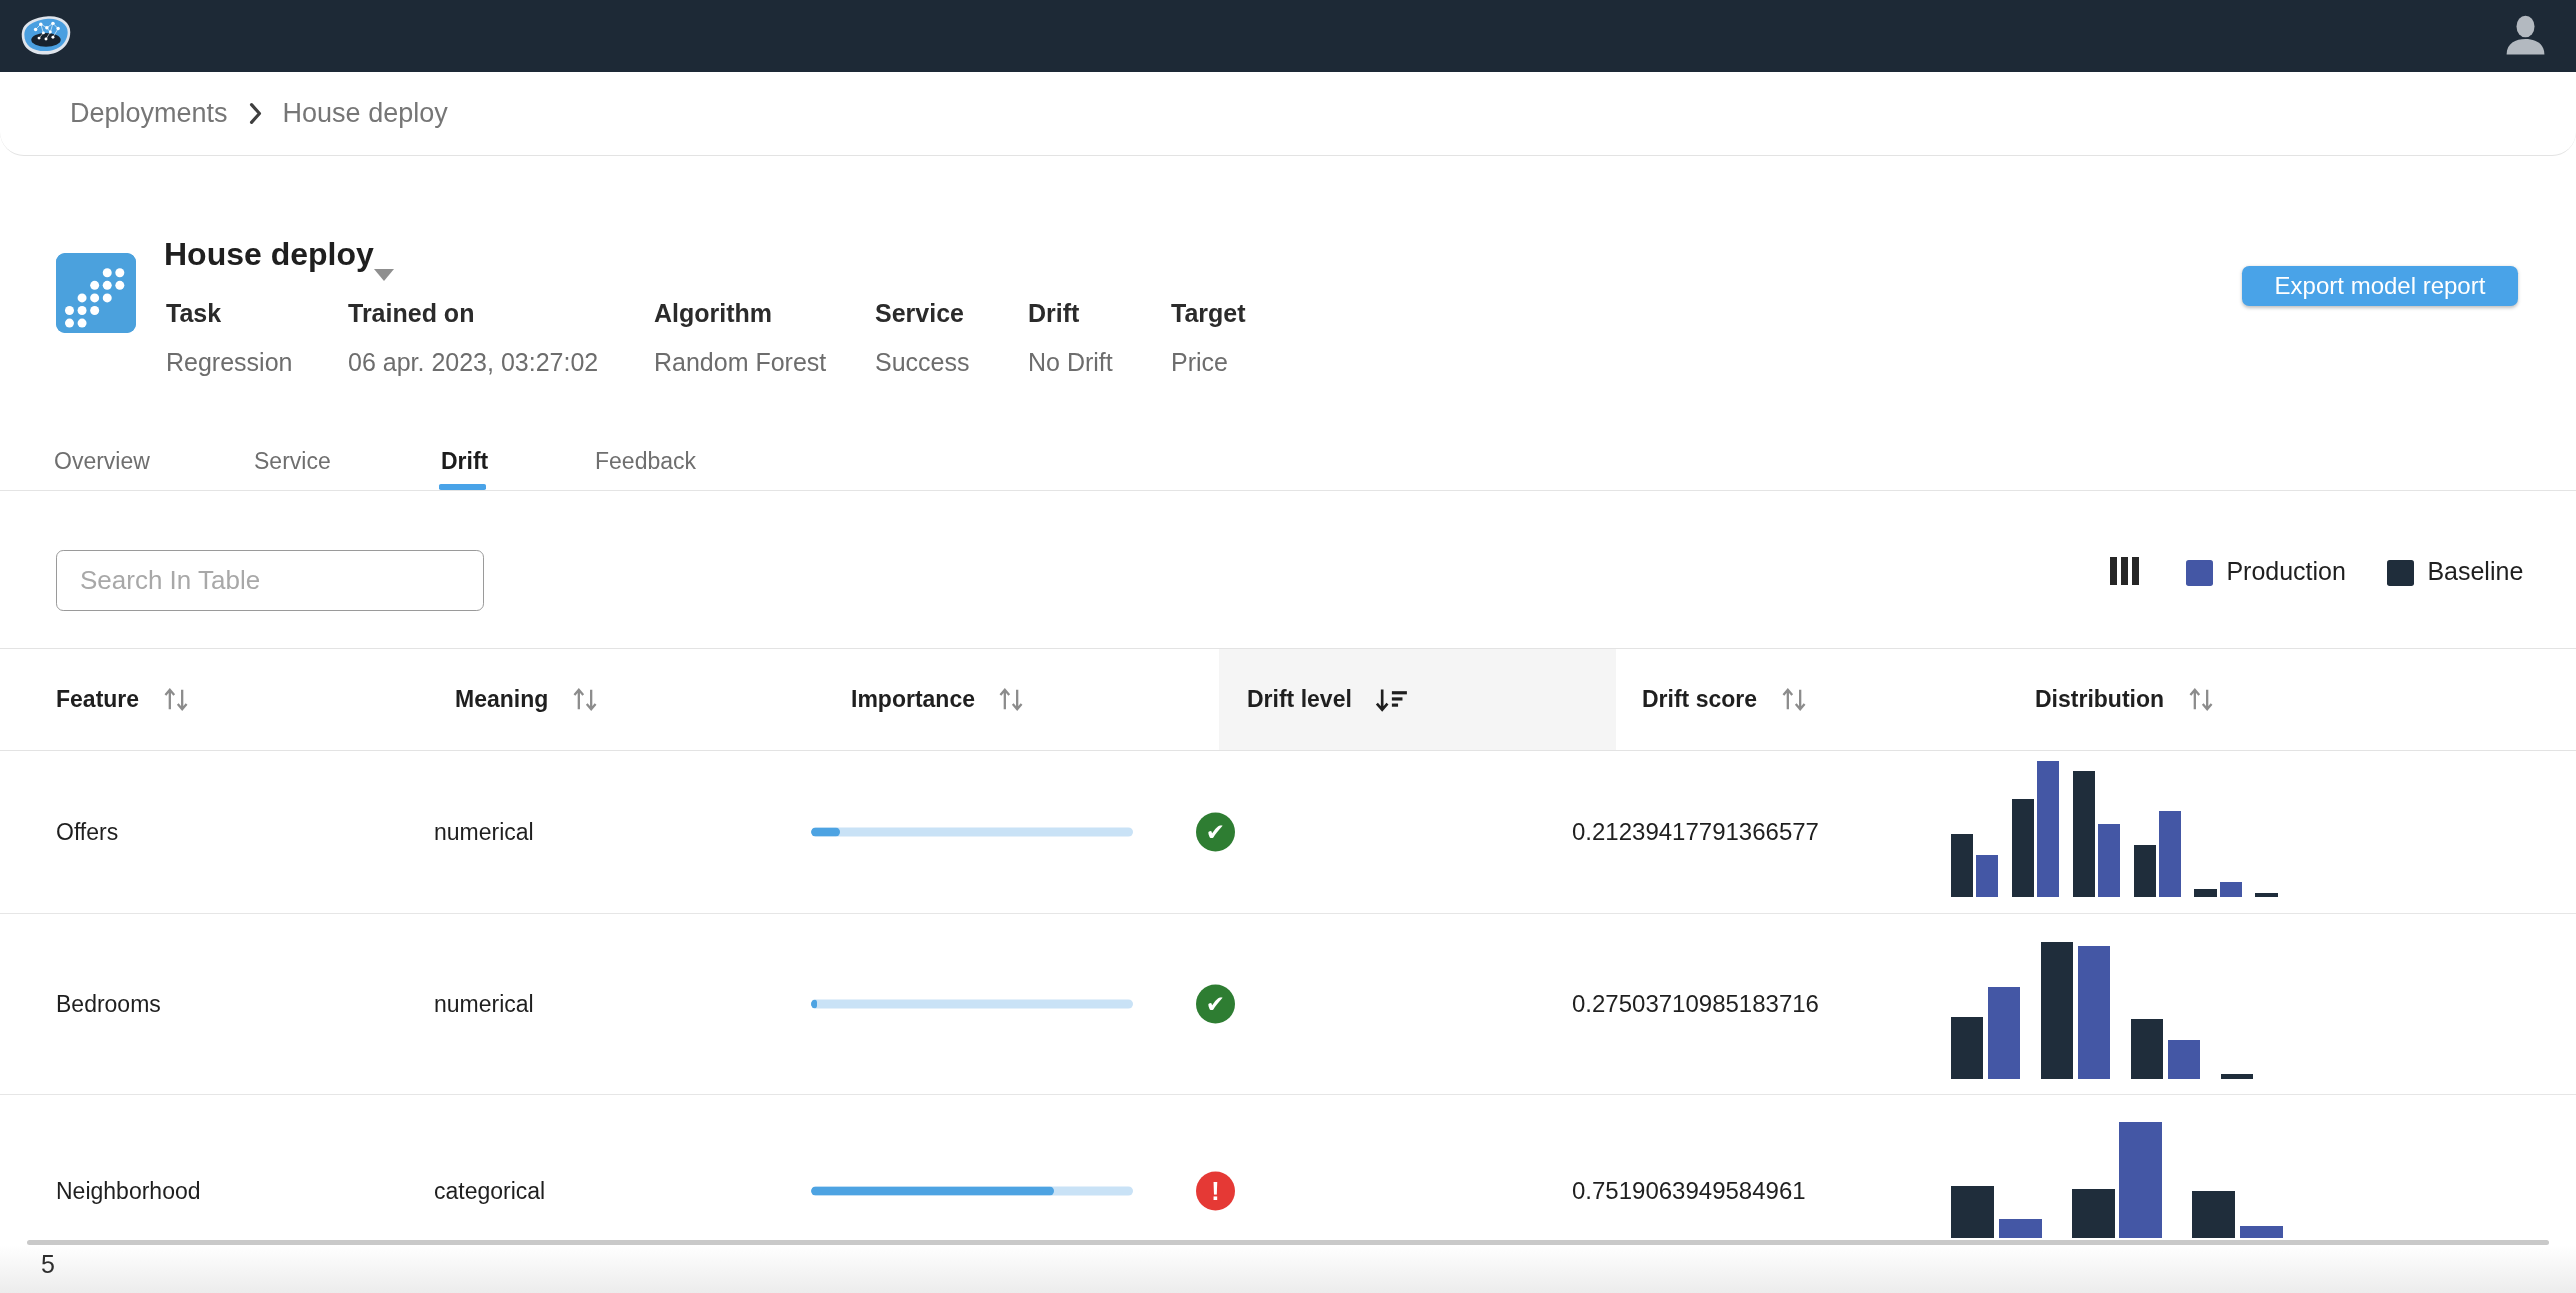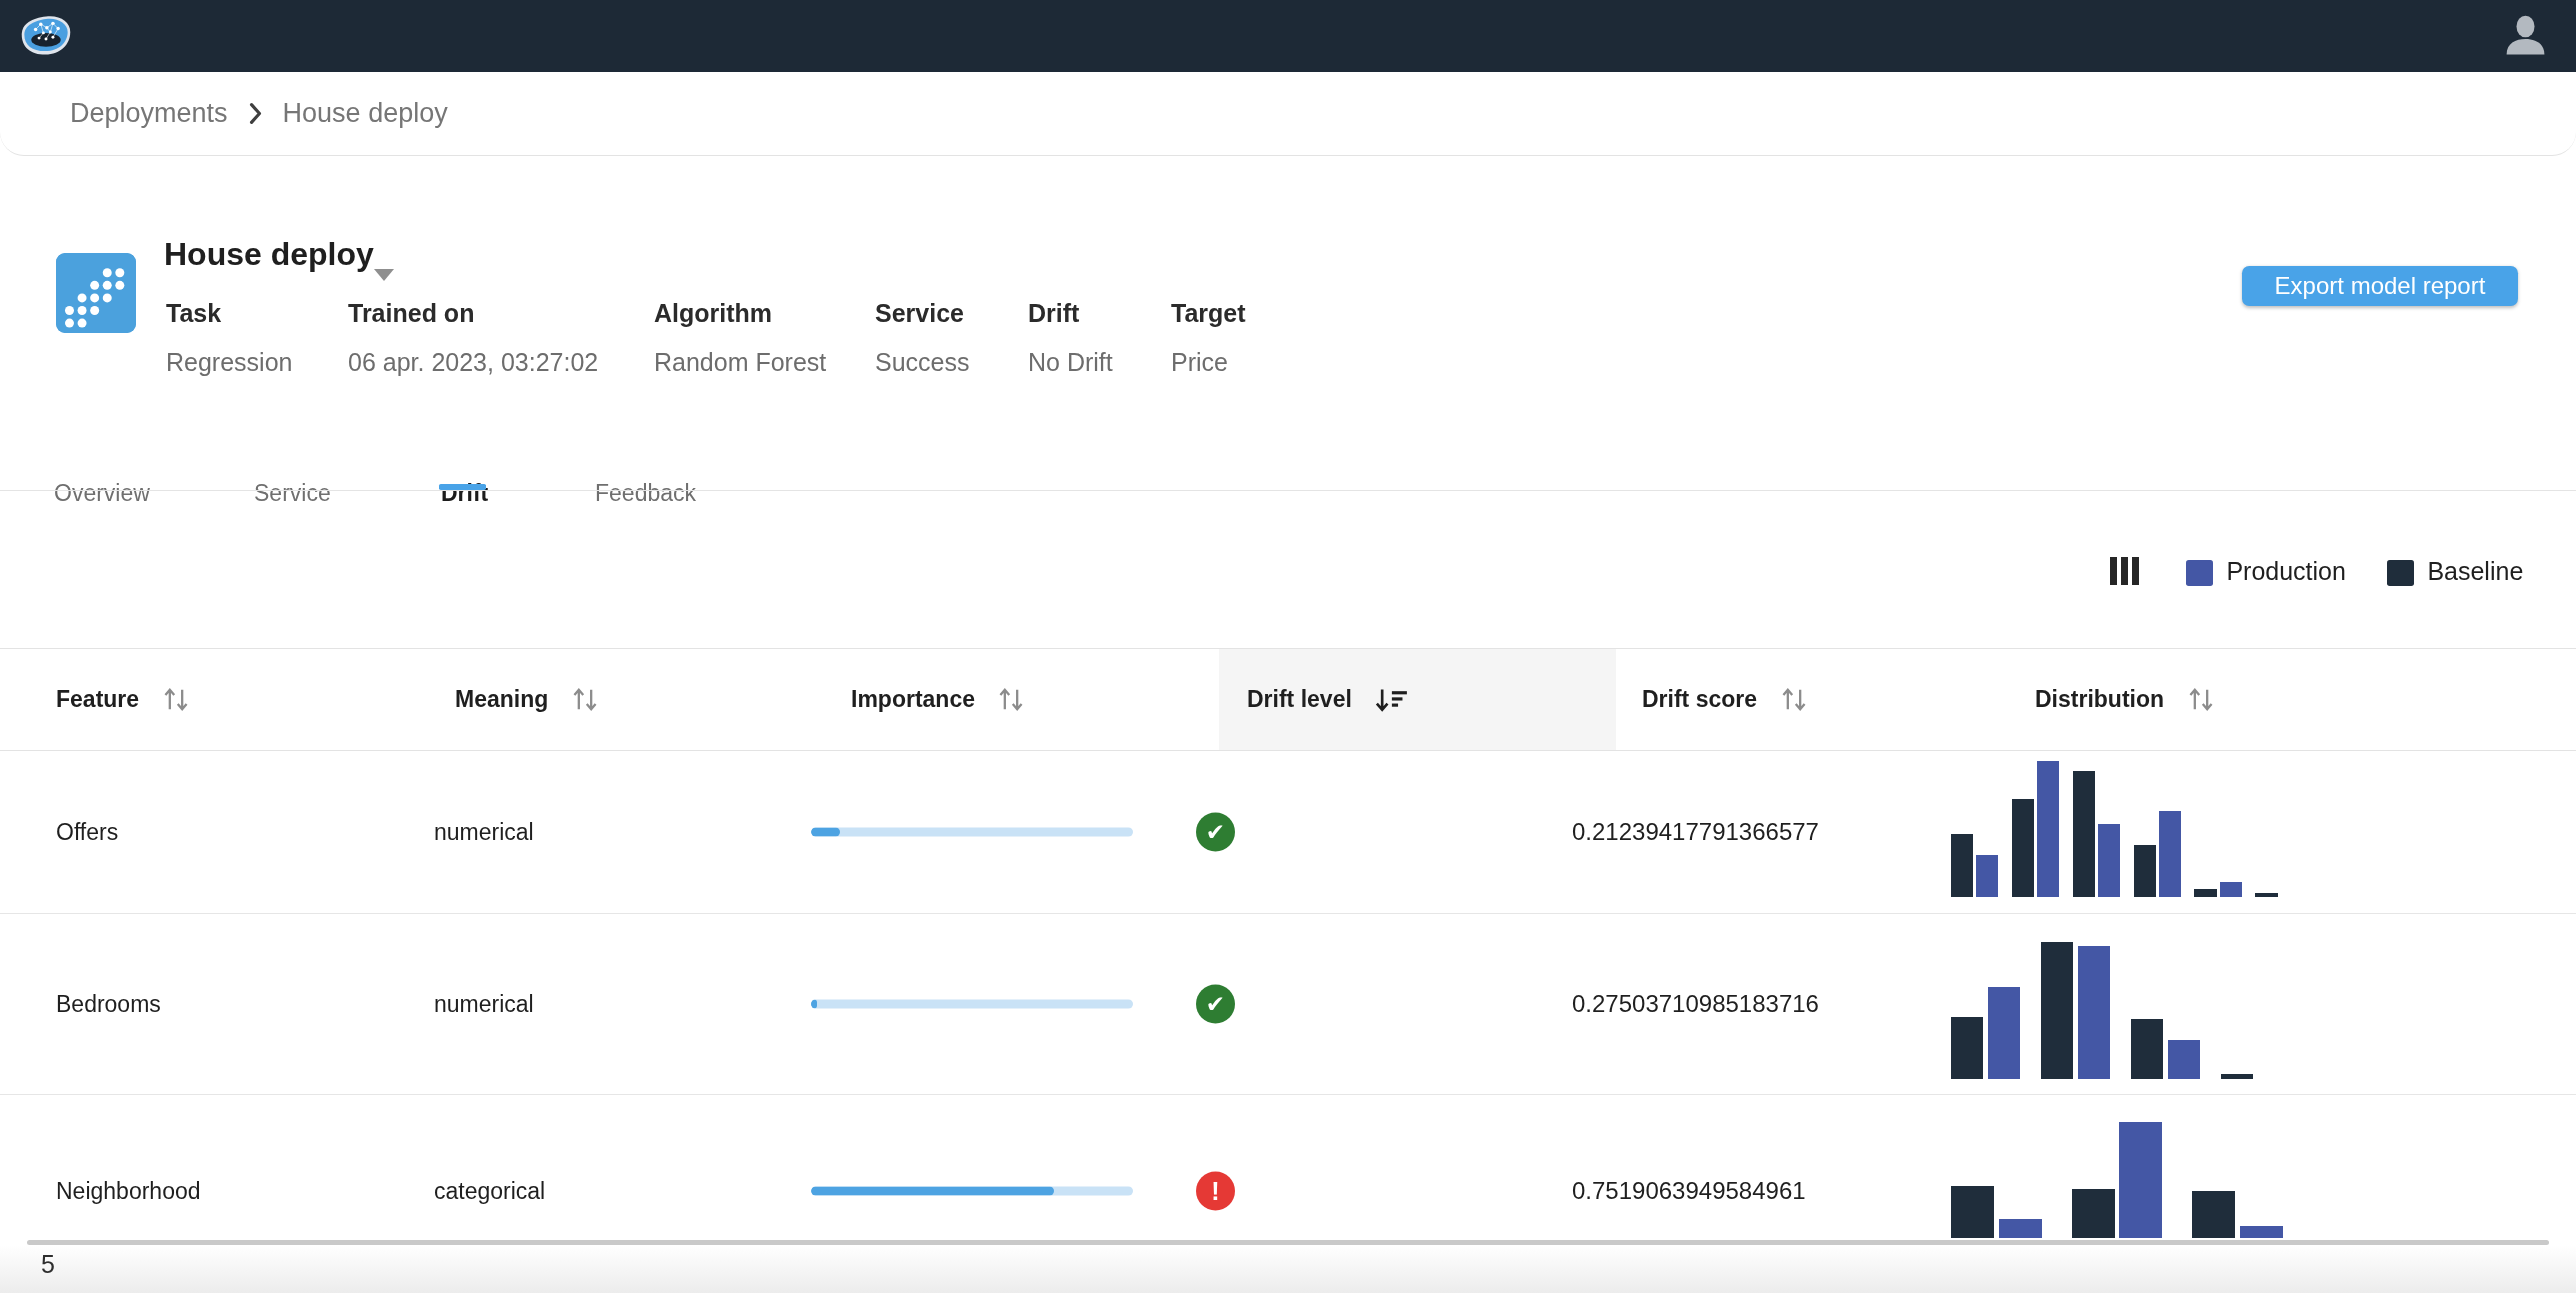--- a/index.html
+++ b/index.html
@@ -34,7 +34,7 @@
 
   
   .tabs { position:absolute; left:0; top:439px; width:2576px; height:51px; }
-  .tab { position:absolute; top:9px; font-size:23px; color:#6f6f6f; cursor:pointer;margin-top:32px; }
+  .tab { position:absolute; top:9px; font-size:23px; color:#6f6f6f; cursor:pointer; }
   .tab.active { color:#1c1c1c; font-weight:bold; }
   .tab-overview{left:54px}.tab-service{left:254px}.tab-drift{left:441px}.tab-feedback{left:595px}
   .tab-underline { position:absolute; left:439px; top:45px; width:47px; height:6.3px; background:#49a3e8; border-radius:1.8px; }

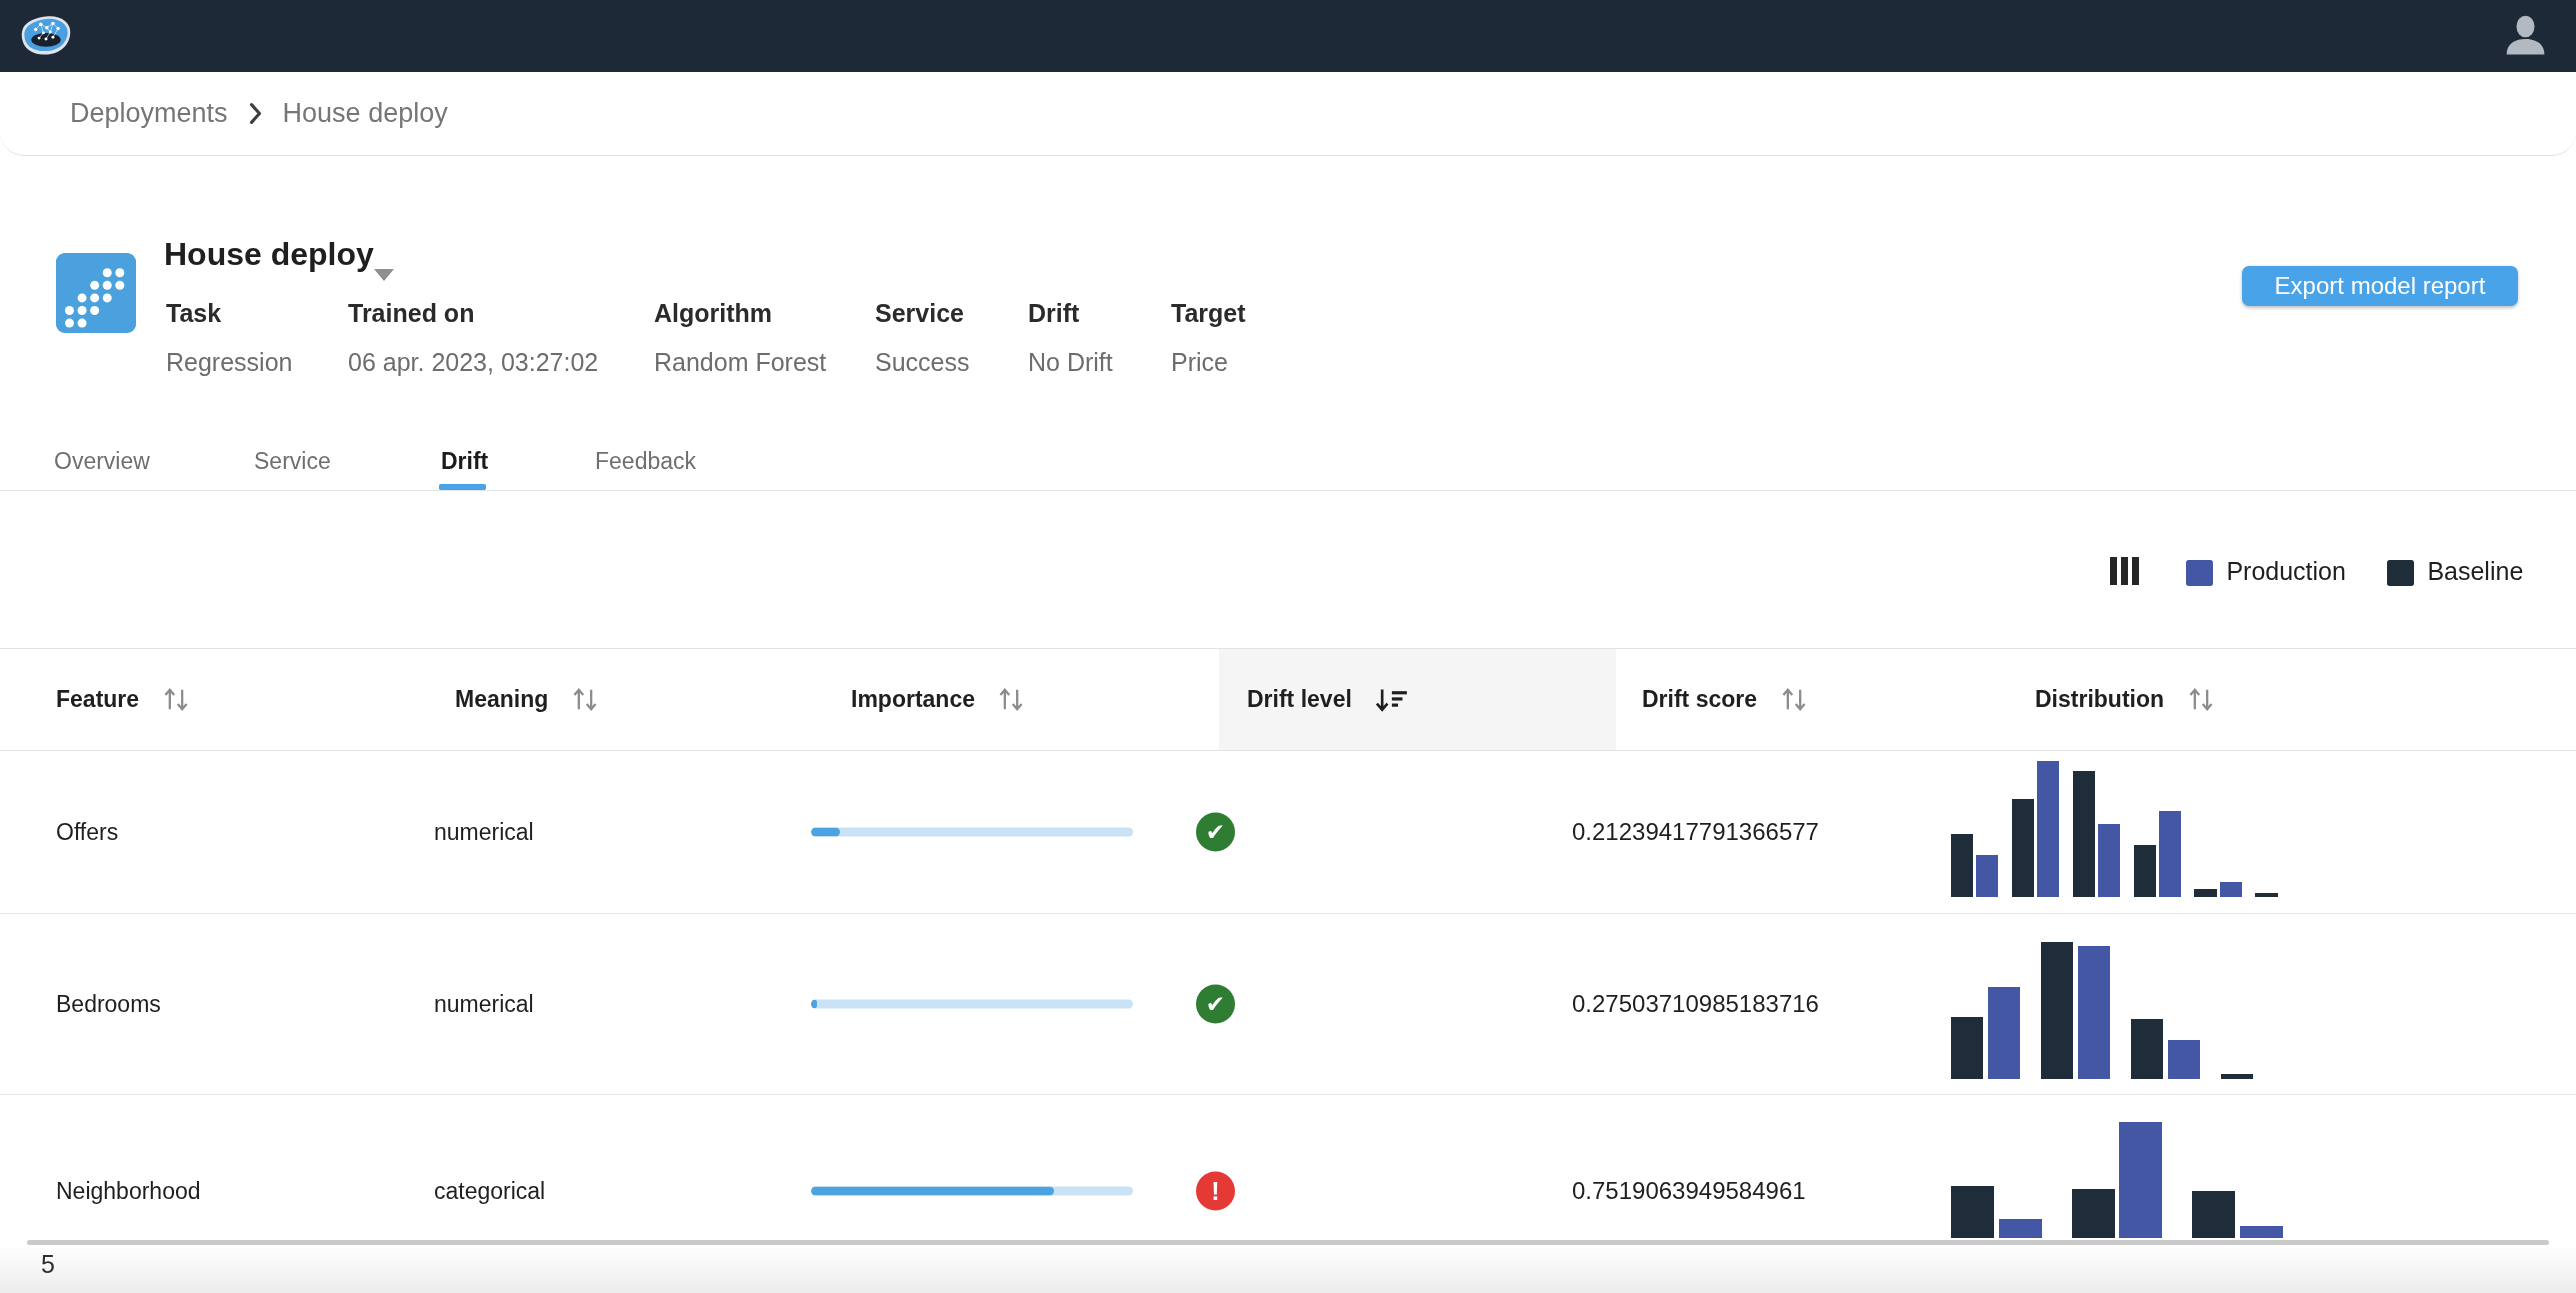--- a/index.html
+++ b/index.html
@@ -190,6 +190,7 @@
   </div>
   <div class="tabs-divider"></div>
 
+  <input class="search-input" type="text" placeholder="Search In Table" style="">
   <span class="columns-icon">
       <i></i>
       <i></i>

